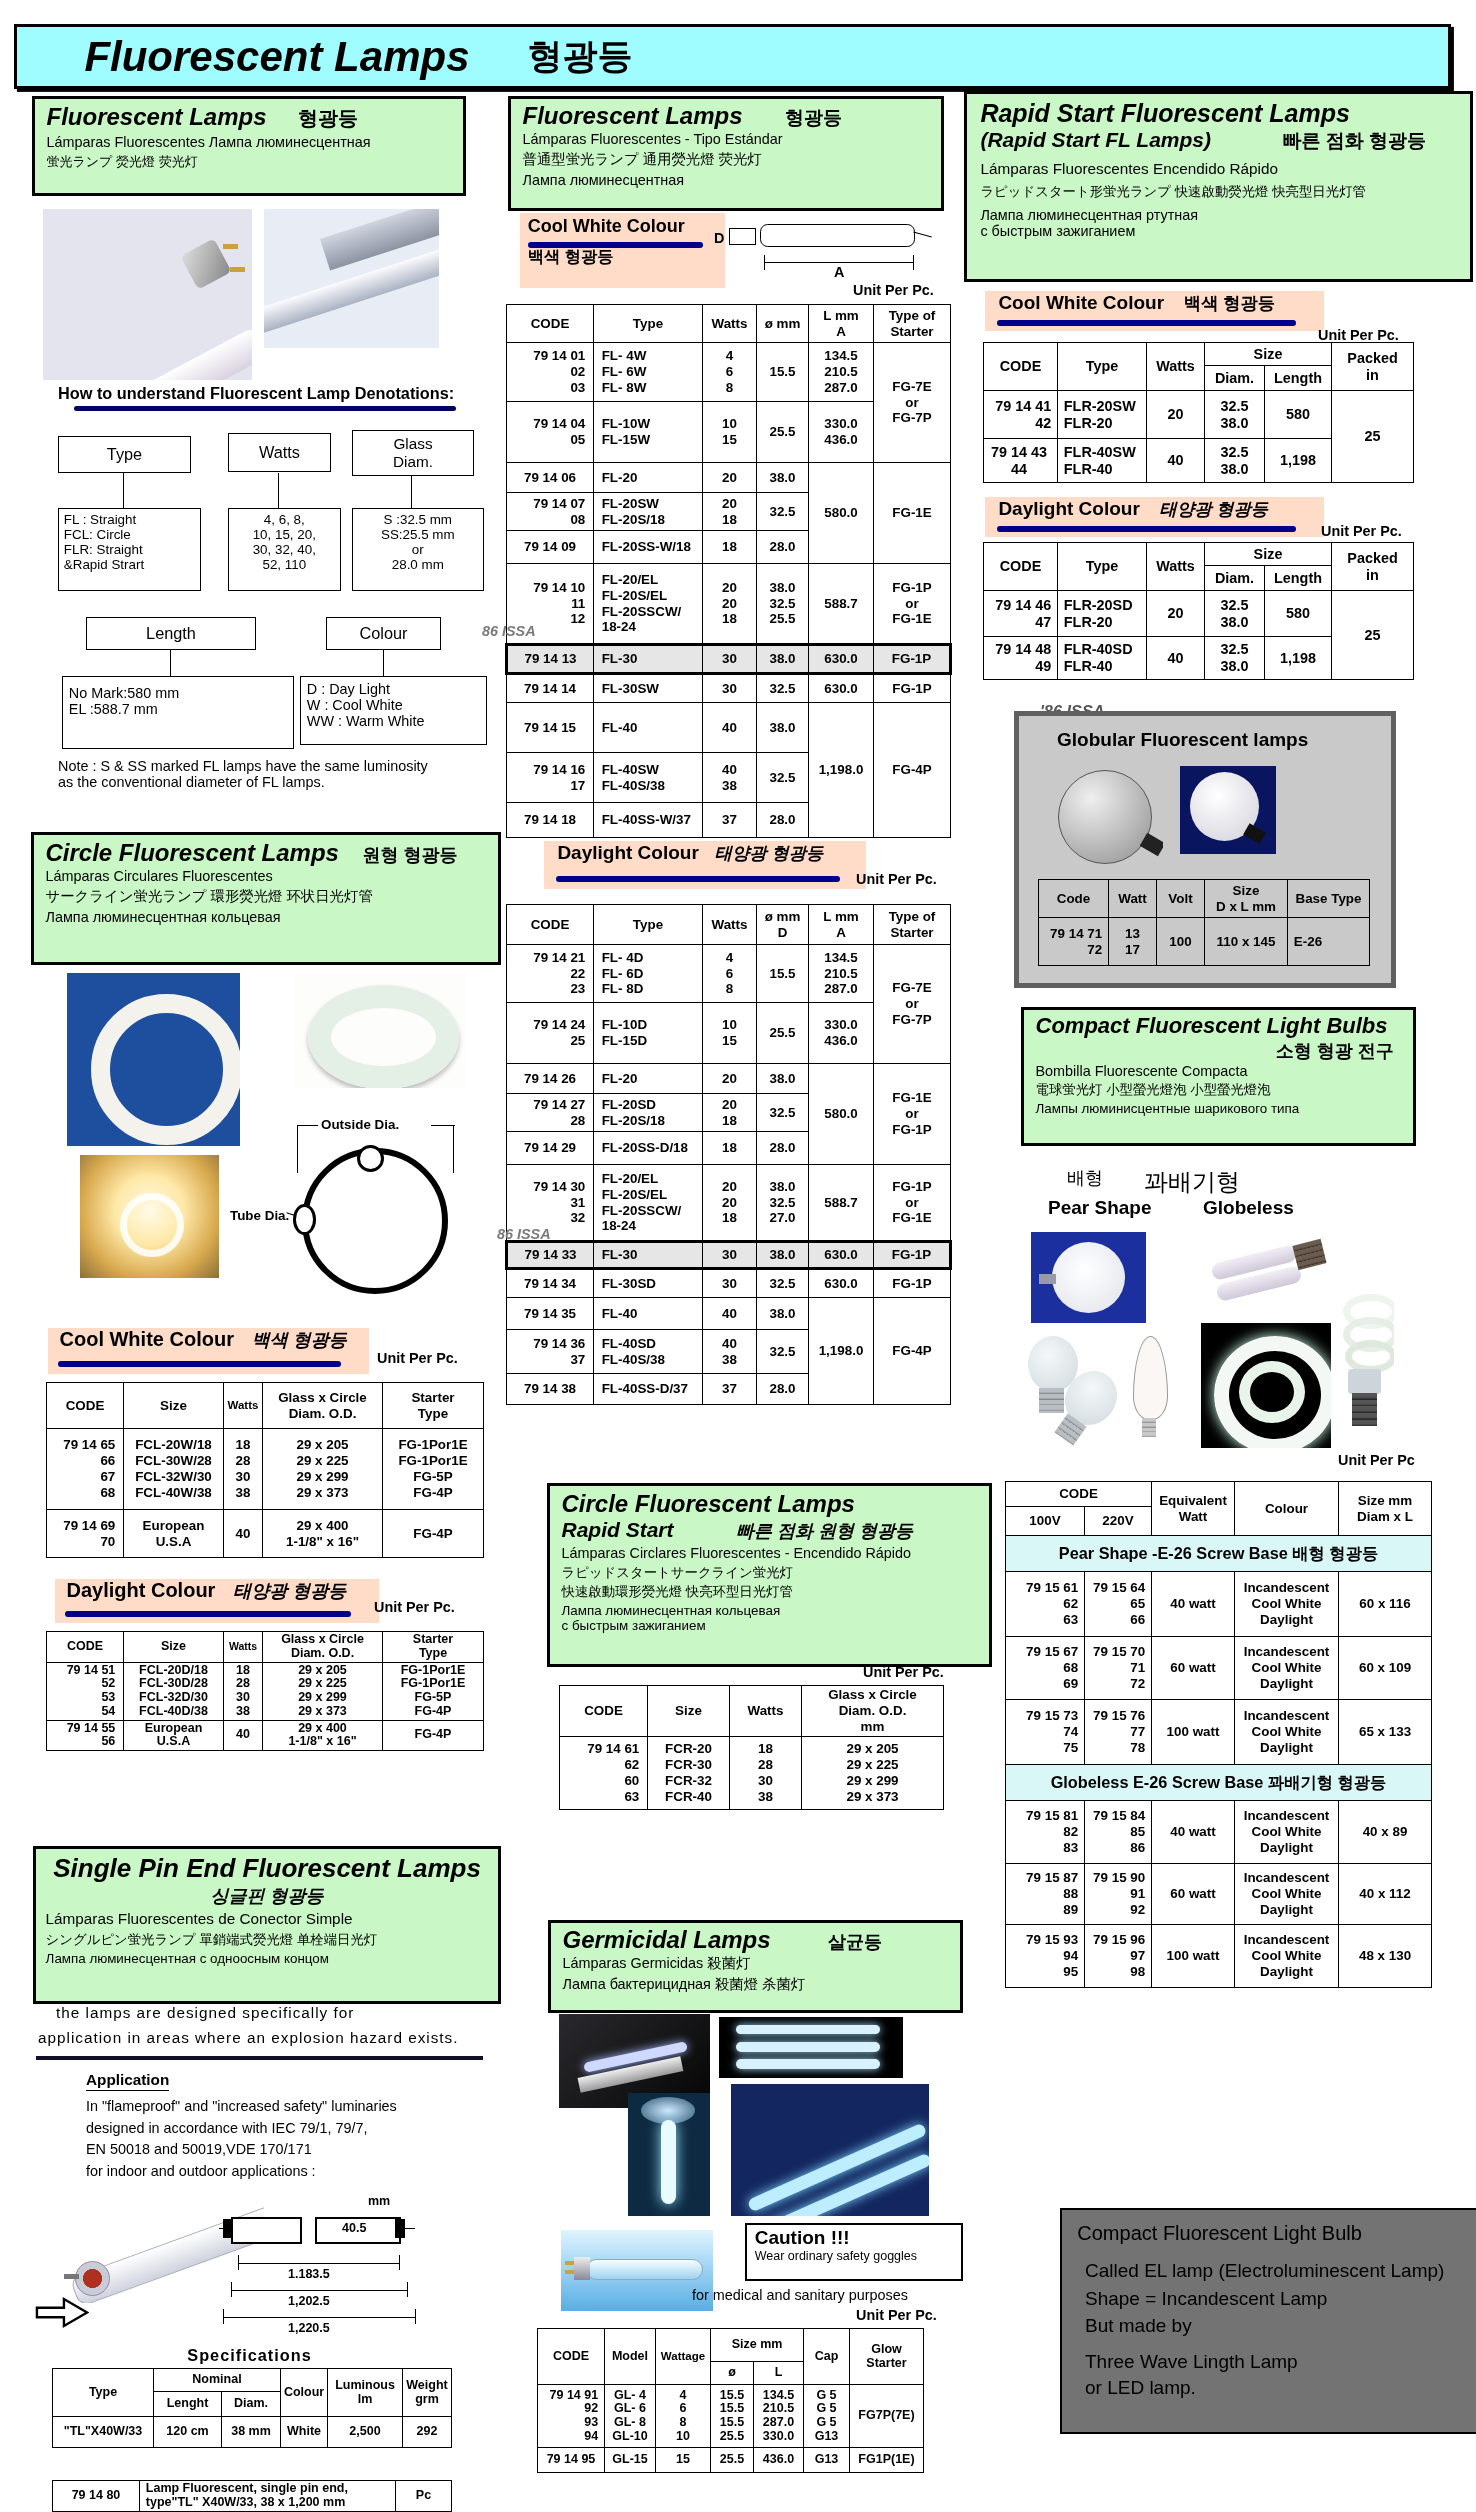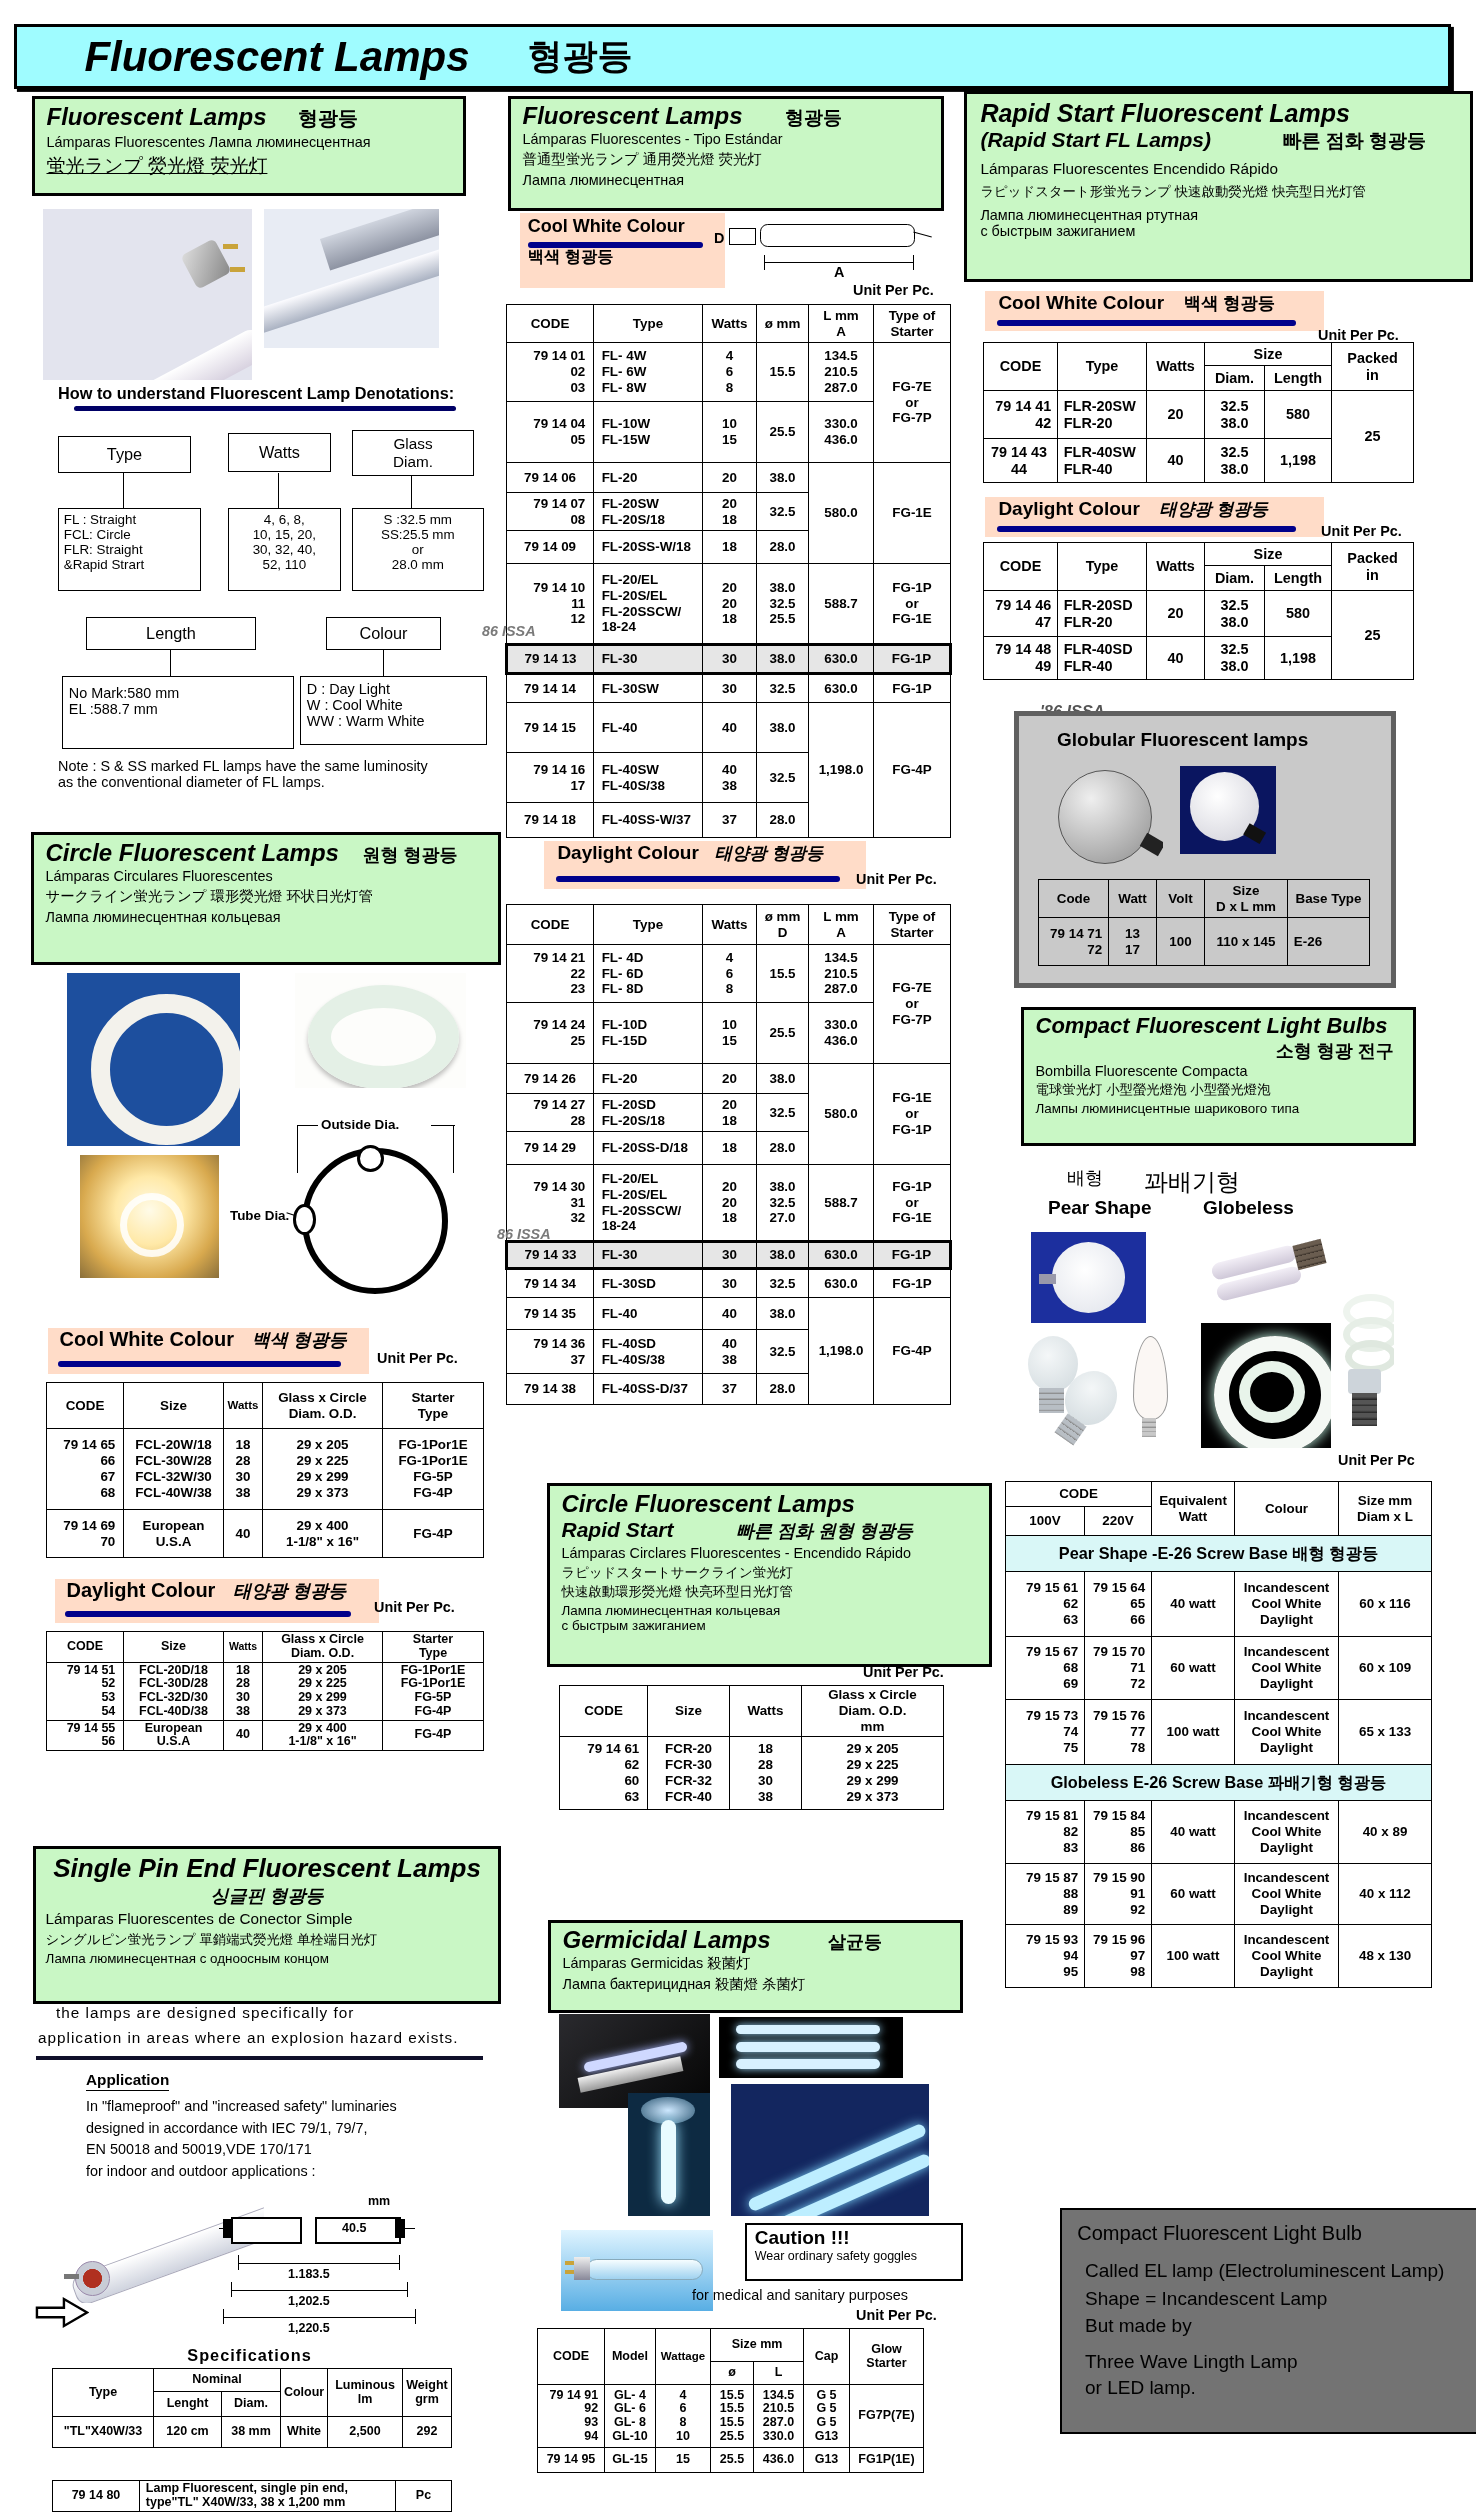--- a/index.html
+++ b/index.html
@@ -48,7 +48,7 @@
     <span class="bi" style="font-size:24px;">Fluorescent Lamps</span>
     <span class="b" style="font-size:20px;margin-left:27px;">형광등</span>
     <div style="font-size:14.4px;margin-top:1.9px;">Lámparas Fluorescentes  Лампа люминесцентная</div>
-    <div style="font-size:19px;margin-top:3.8px;text-decoration:underline;">蛍光ランプ    熒光燈 荧光灯</div>
+    <div style="font-size:13px;margin-top:3.8px;">蛍光ランプ    熒光燈 荧光灯</div>
   </div>
 
   <div class="ph" style="left:43px;top:209px;width:209px;height:171px;background:#e3e4ee;">

